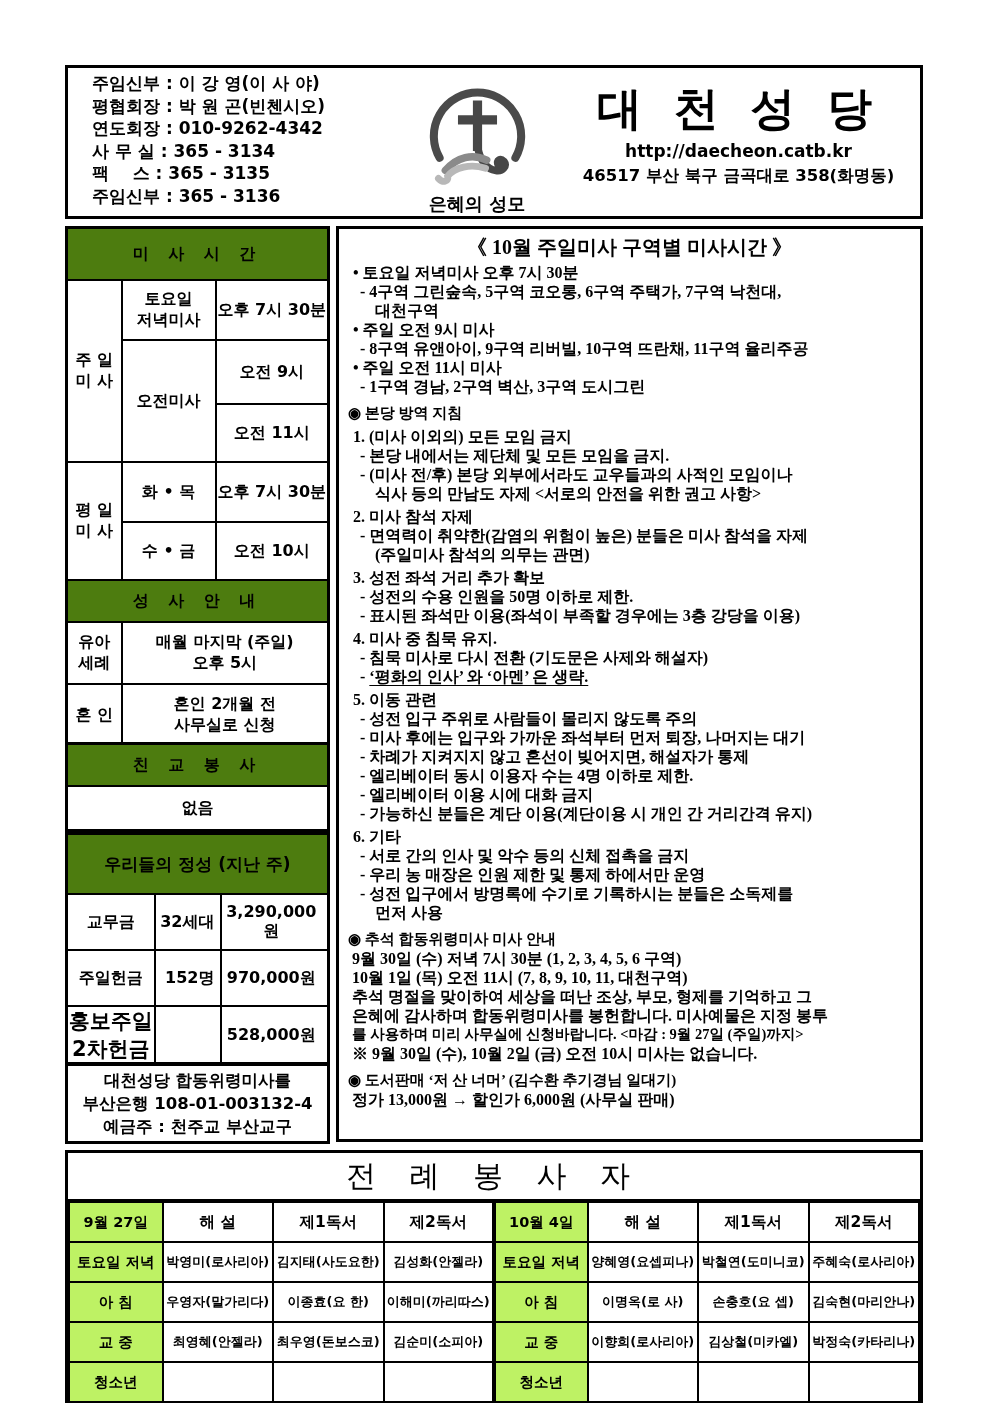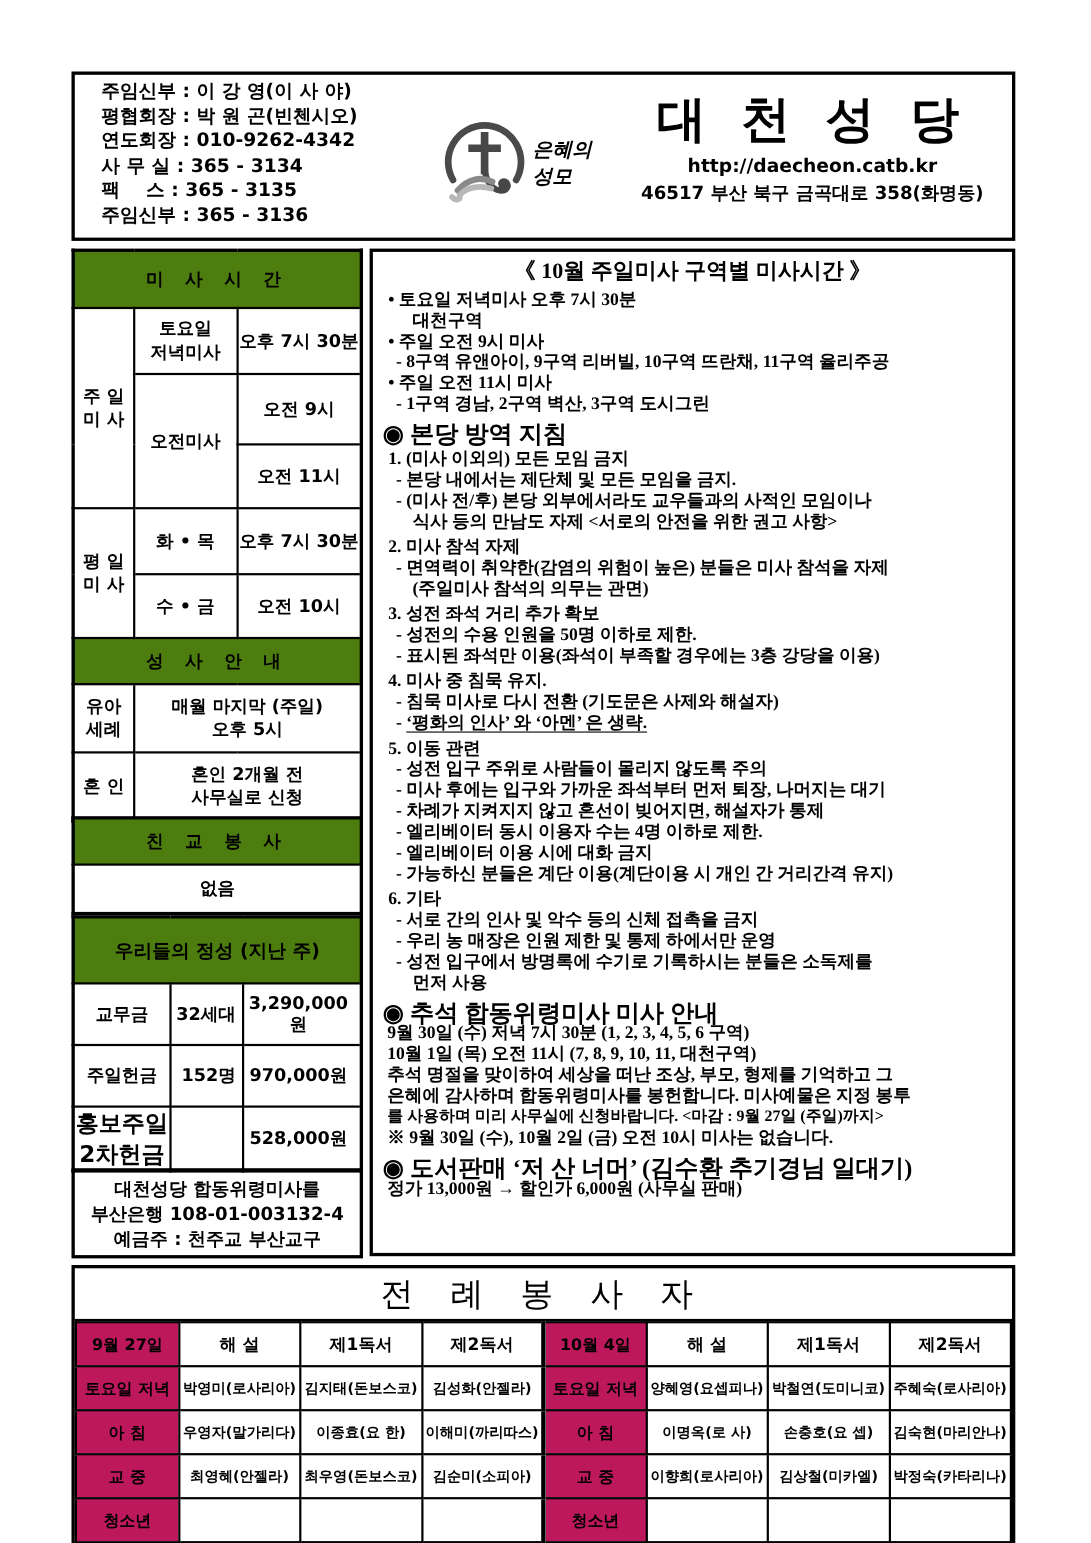--- a/index.html
+++ b/index.html
@@ -11,7 +11,7 @@
               border:3px solid #000;display:flex;align-items:stretch;}
   .contacts{width:305px;padding:4px 0 0 24px;}
   .contact-line{font-weight:bold;font-size:17px;line-height:22.5px;white-space:pre;}
-  .logo-wrap{width:160px;display:flex;flex-direction:row;align-items:center;justify-content:flex-start;padding-top:10px;font-style:italic;}
+  .logo-wrap{width:160px;display:flex;flex-direction:column;align-items:center;justify-content:flex-end;padding-top:10px;}
   .logo-caption{font-weight:bold;font-size:18px;margin-top:2px;}
   .title-wrap{flex:1;text-align:center;padding-top:12px;}
   .church-name{font-weight:bold;font-size:45px;letter-spacing:8px;line-height:58px;white-space:nowrap;}

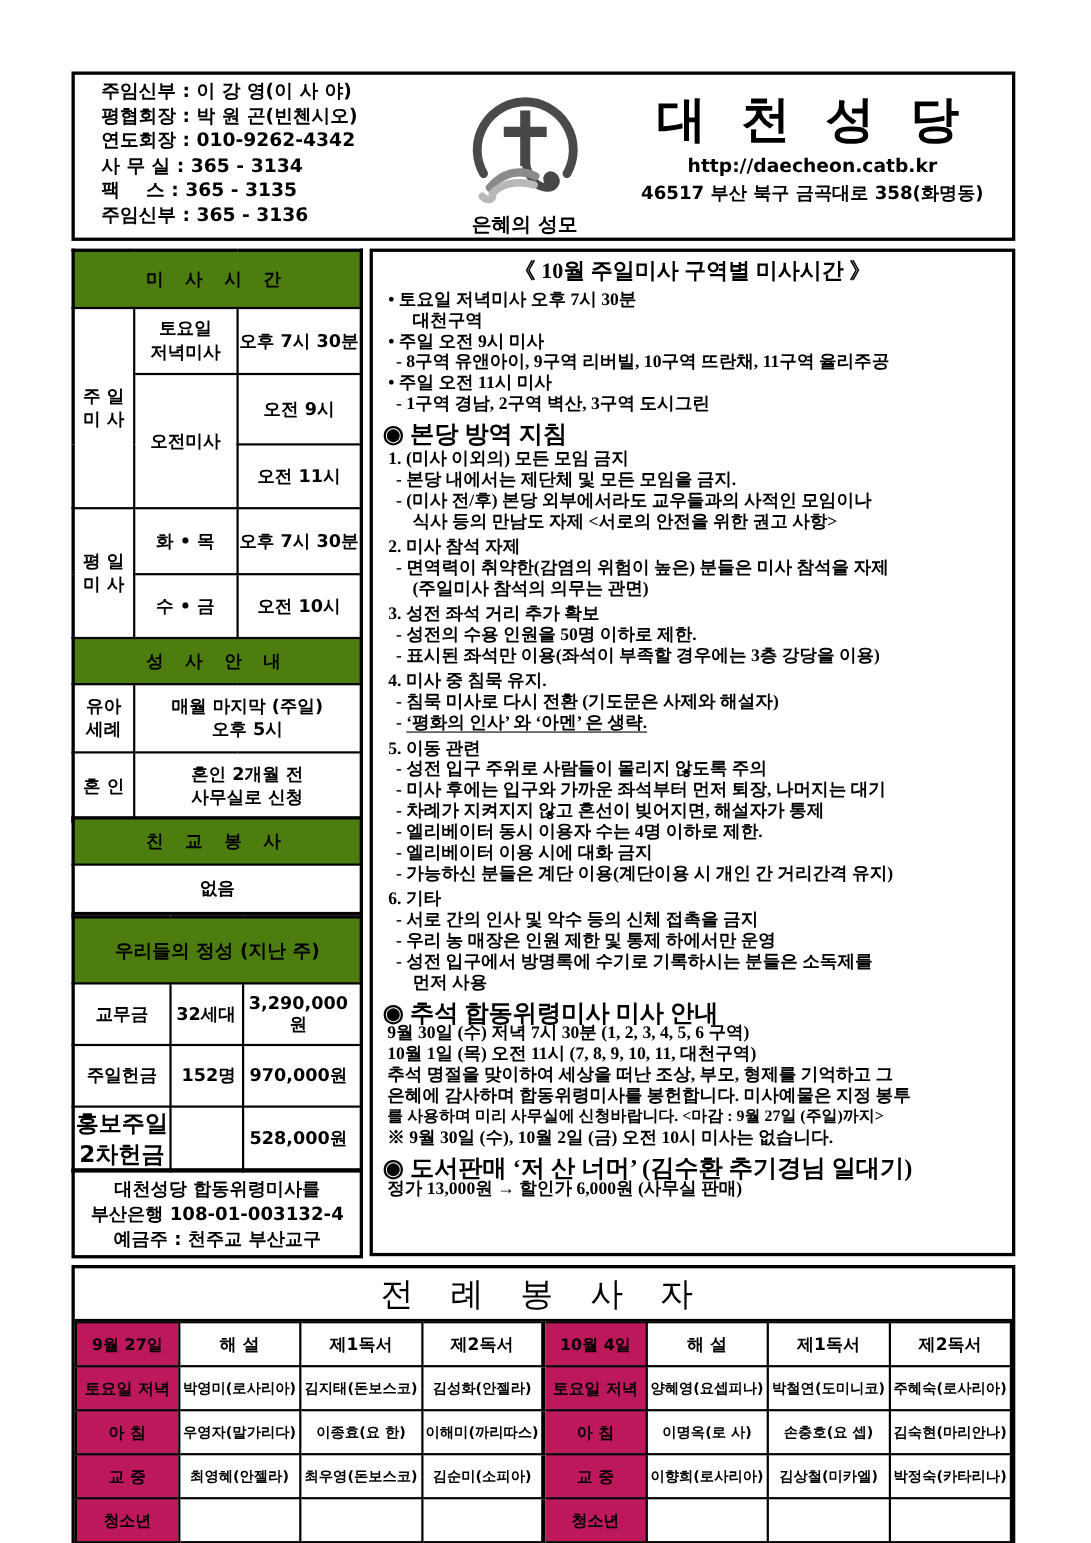--- a/index.html
+++ b/index.html
@@ -193,6 +193,7 @@
   <div class="main-box">
     <div class="ln title">《 10월 주일미사 구역별 미사시간 》</div>
     <div class="ln bullet">• 토요일 저녁미사  오후 7시 30분</div>
+    <div class="ln dash">- 4구역 그린숲속, 5구역 코오롱, 6구역 주택가, 7구역 낙천대,</div>
     <div class="ln cont">대천구역</div>
     <div class="ln bullet">• 주일 오전 9시 미사</div>
     <div class="ln dash">- 8구역 유앤아이, 9구역 리버빌, 10구역 뜨란채, 11구역 율리주공</div>

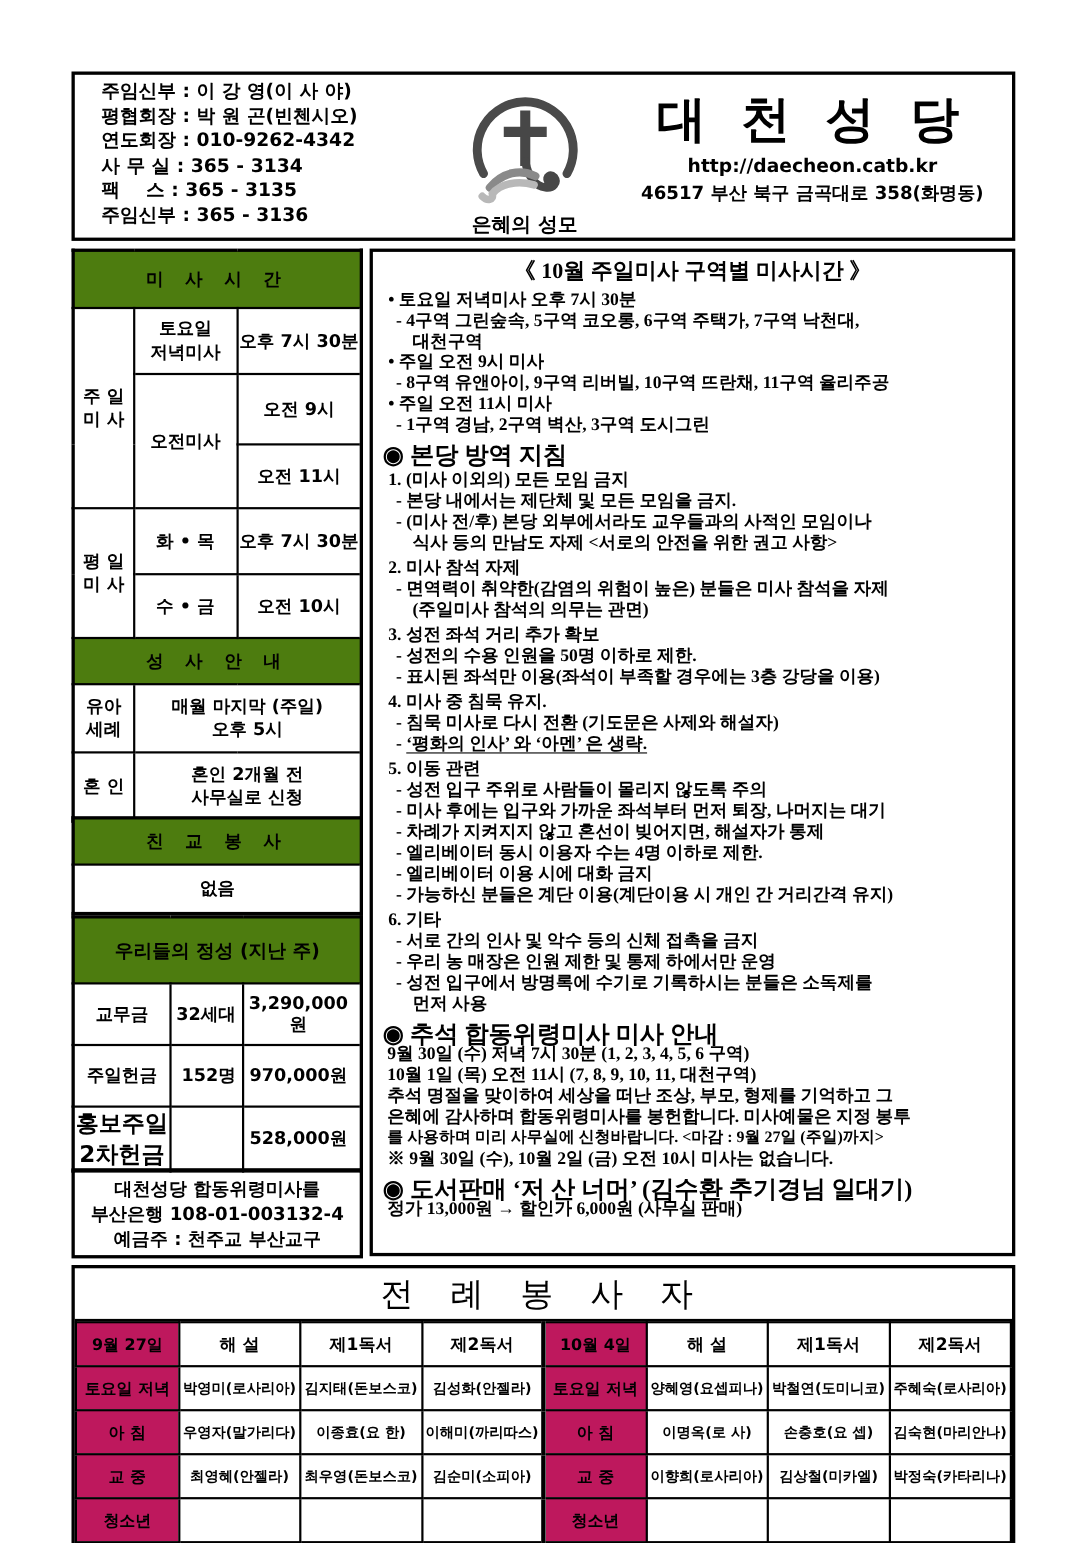--- a/index.html
+++ b/index.html
@@ -42,7 +42,7 @@
   .ln.dash{padding-left:12px;}
   .ln.cont{padding-left:27px;}
   .ln.num{padding-left:5px;margin-top:4px;}
-  .ln.section{margin-top:8px;font-size:22px;}
+  .ln.section{margin-top:8px;font-size:15px;}
   .ln.plain{padding-left:4px;}
   .ln.tight{font-size:14.5px;}
   .ul{text-decoration:underline;text-underline-offset:3px;}

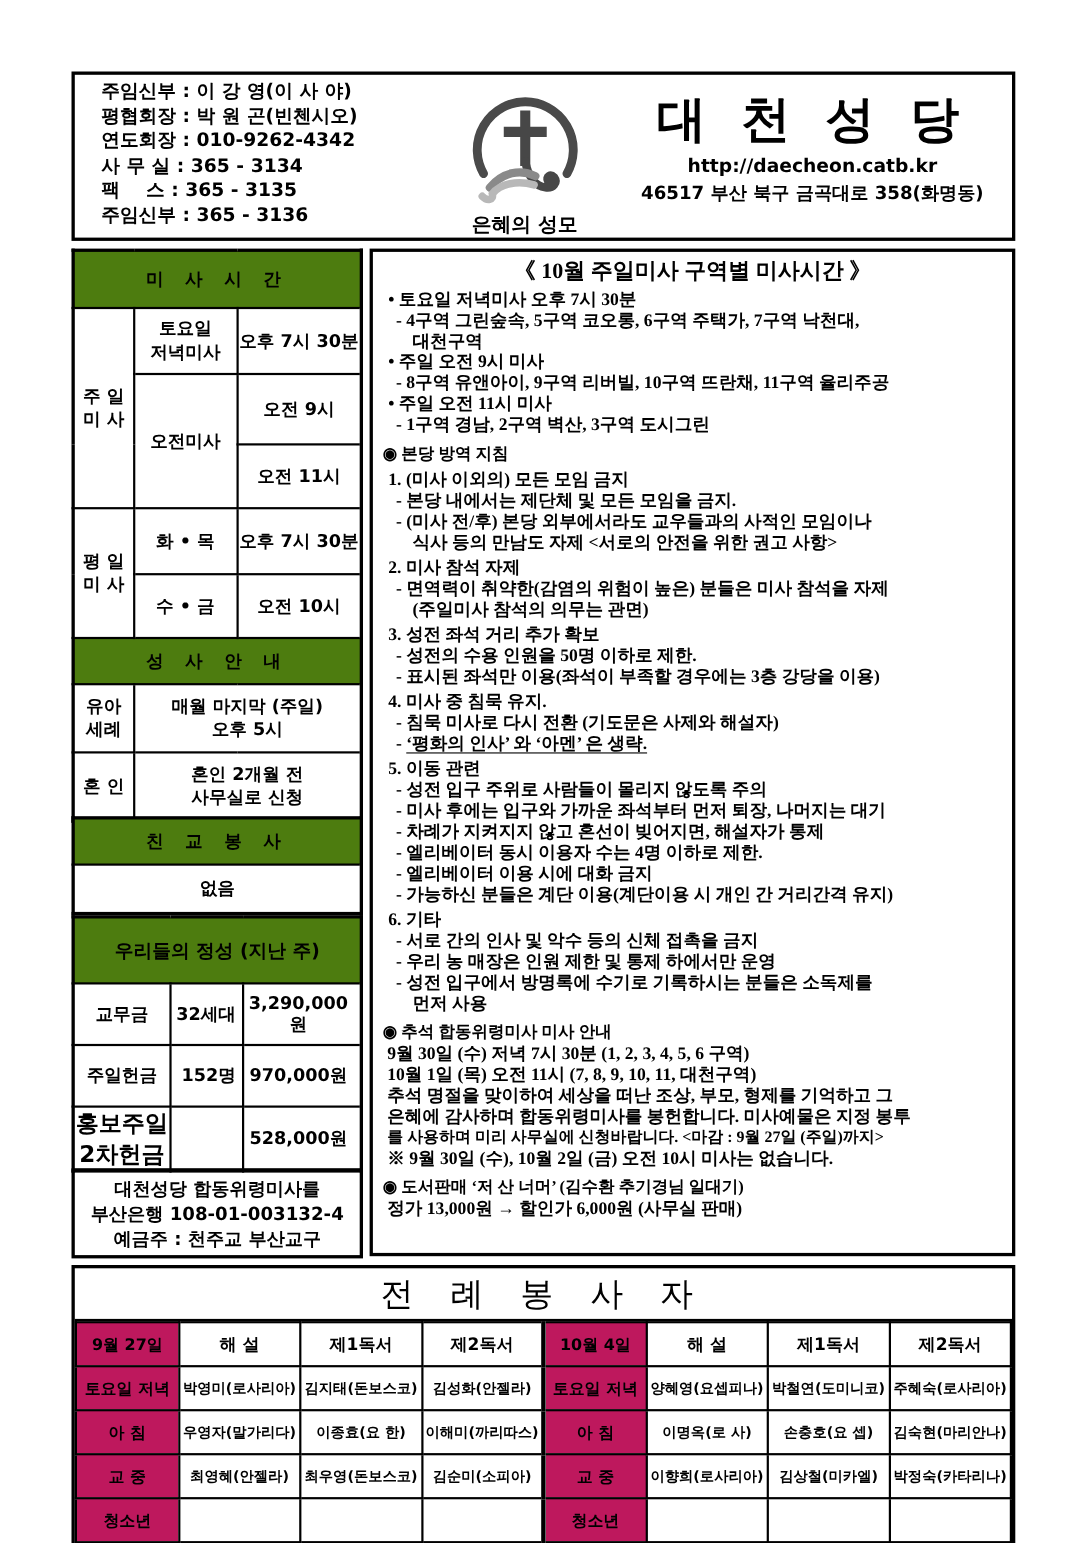--- a/index.html
+++ b/index.html
@@ -54,7 +54,7 @@
   .sv-table td{border:2px solid #000;height:38px;text-align:center;vertical-align:middle;
                font-weight:bold;font-size:13px;padding:0;overflow:hidden;}
   .sv-table td.hd{font-size:15.5px;}
-  .sv-table td.lbl{background:#be185d;font-size:14.5px;}
+  .sv-table td.lbl{background:#bef264;font-size:14.5px;}
   .sv-table td.div-l{border-left:4px solid #000;}
   .sv-table col.c-date{width:11%;}
   .sv-table col.c-name{width:13%;}

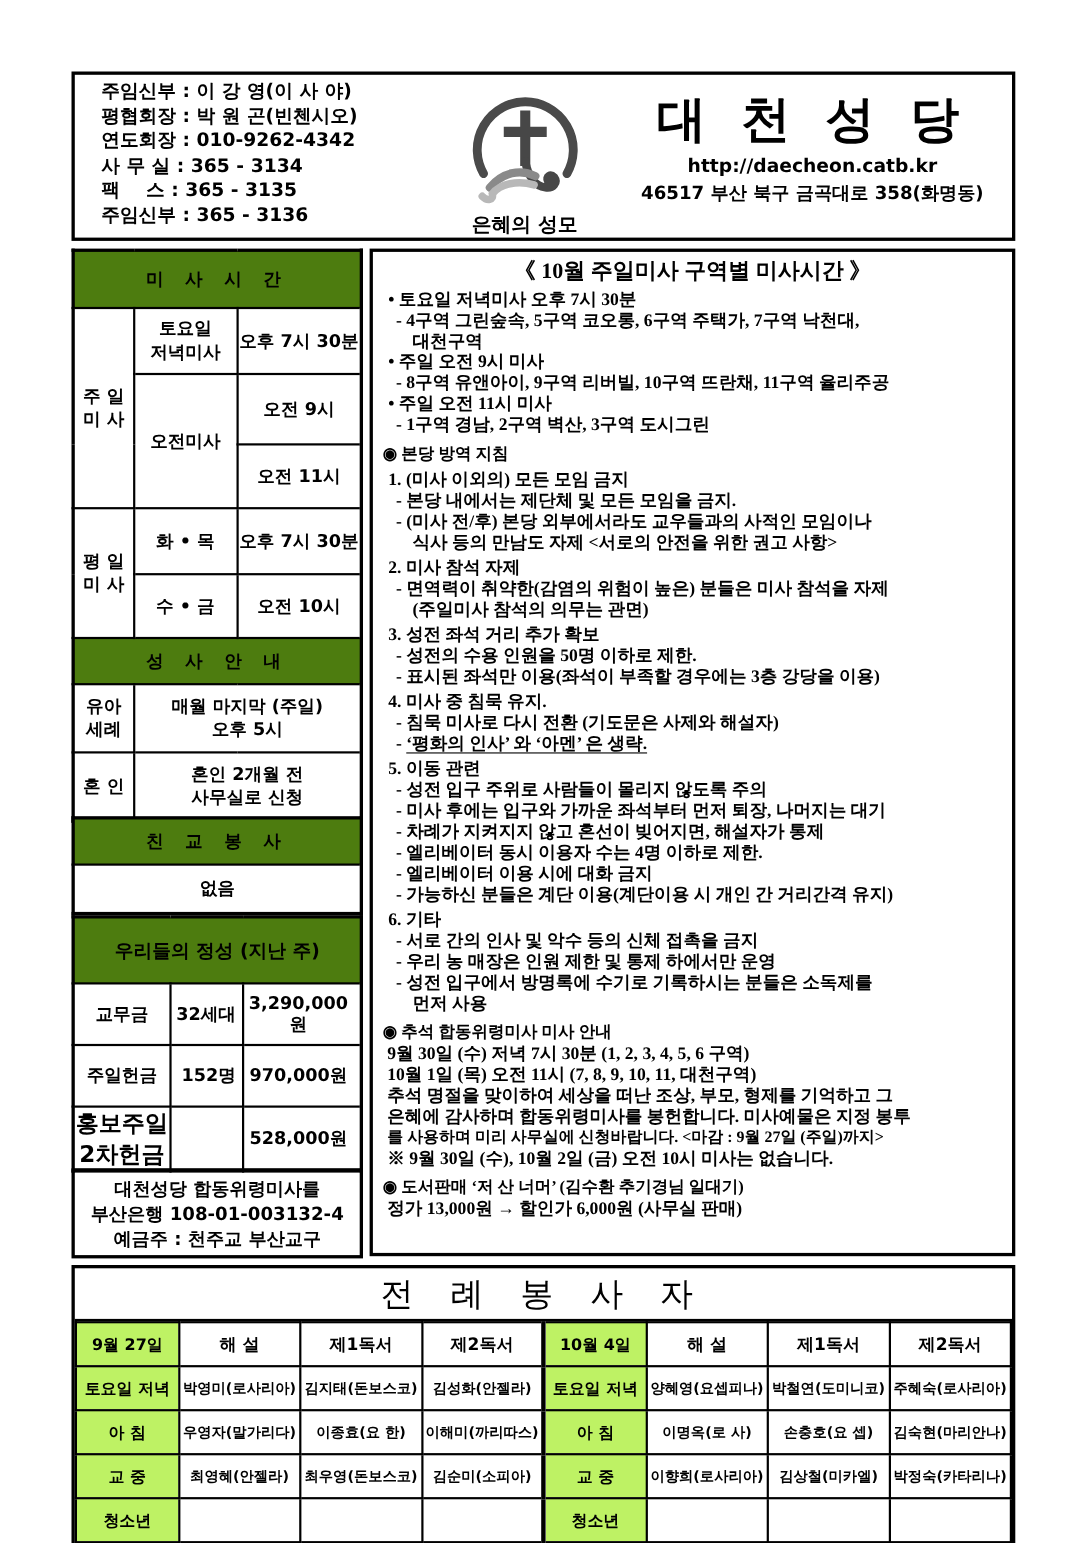--- a/index.html
+++ b/index.html
@@ -263,7 +263,7 @@
       <tr>
         <td class="lbl">토요일 저녁</td>
         <td>박영미(로사리아)</td>
-        <td>김지태(돈보스코)</td>
+        <td>김지태(사도요한)</td>
         <td>김성화(안젤라)</td>
         <td class="lbl div-l">토요일 저녁</td>
         <td>양혜영(요셉피나)</td>

